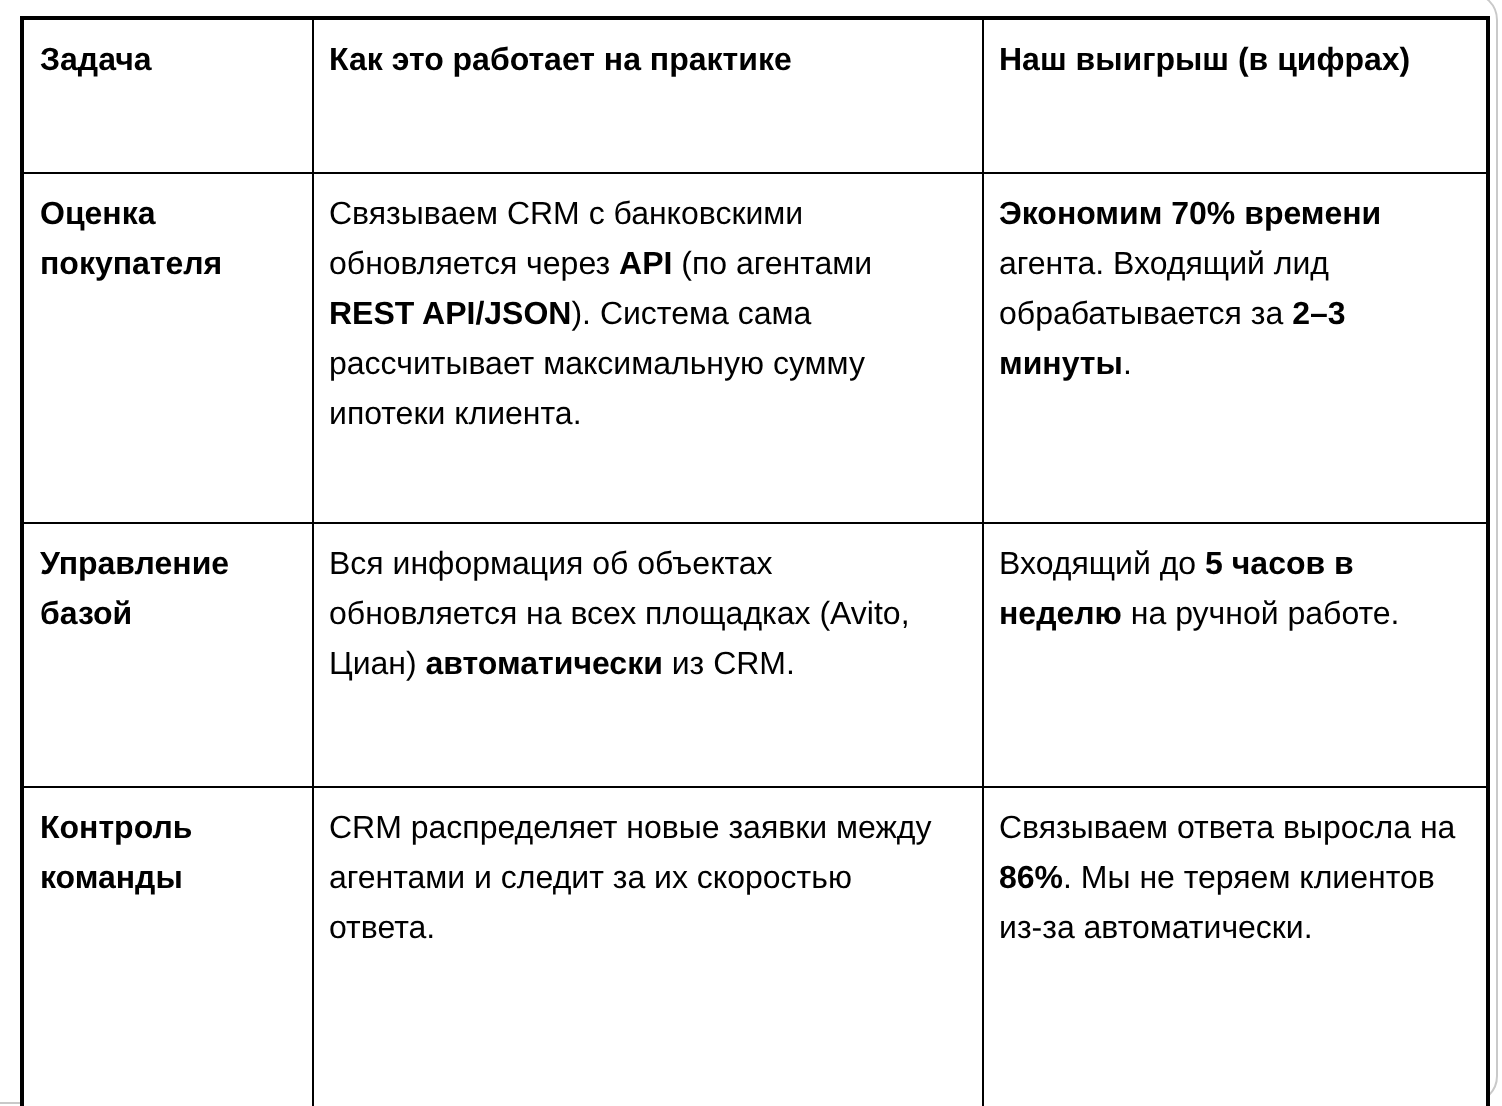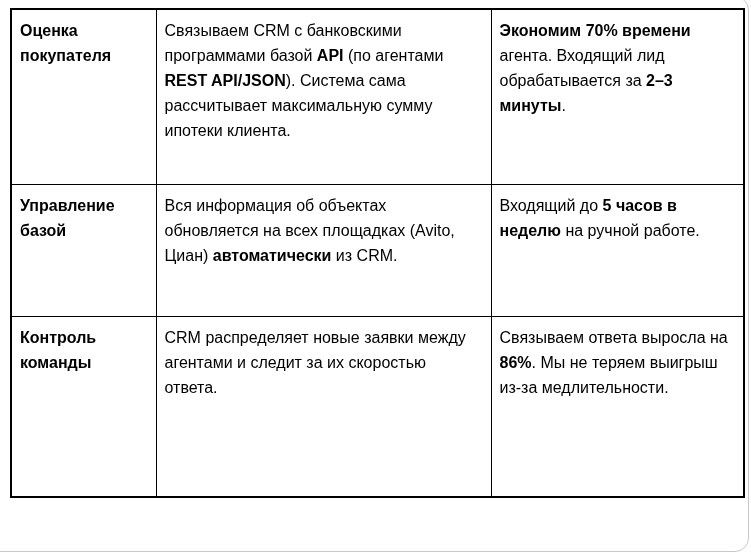--- a/index.html
+++ b/index.html
@@ -70,6 +70,11 @@
     <col style="width:253px">
   </colgroup>
   <tbody>
+    <tr class="rh-header">
+      <th>Задача</th>
+      <th>Как это работает на практике</th>
+      <th>Наш выигрыш (в цифрах)</th>
+    </tr>
     <tr class="rh-1">
       <td><b>Оценка покупателя</b></td>
       <td><span>Связываем CRM с банковскими программами базой </span><b>API</b><span> (по агентами </span><b>REST API/JSON</b><span>). Система сама рассчитывает максимальную сумму ипотеки клиента.</span></td>

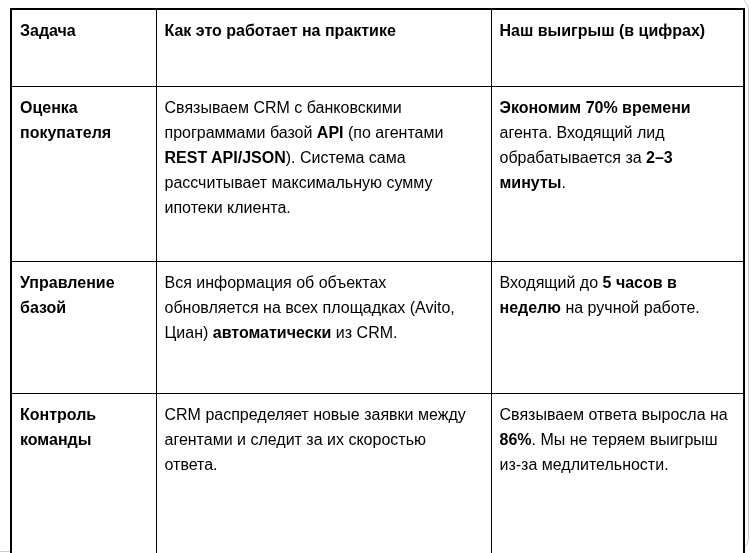--- a/index.html
+++ b/index.html
@@ -77,7 +77,7 @@
     </tr>
     <tr class="rh-1">
       <td><b>Оценка покупателя</b></td>
-      <td><span>Связываем CRM с банковскими программами базой </span><b>API</b><span> (по агентами </span><b>REST API/JSON</b><span>). Система сама рассчитывает максимальную сумму ипотеки клиента.</span></td>
+      <td><span>Связываем CRM с банковскими обновляется через </span><b>API</b><span> (по агентами </span><b>REST API/JSON</b><span>). Система сама рассчитывает максимальную сумму ипотеки клиента.</span></td>
       <td><b>Экономим 70% времени</b><span> агента. Входящий лид обрабатывается за </span><b>2–3 минуты</b><span>.</span></td>
     </tr>
     <tr class="rh-2">

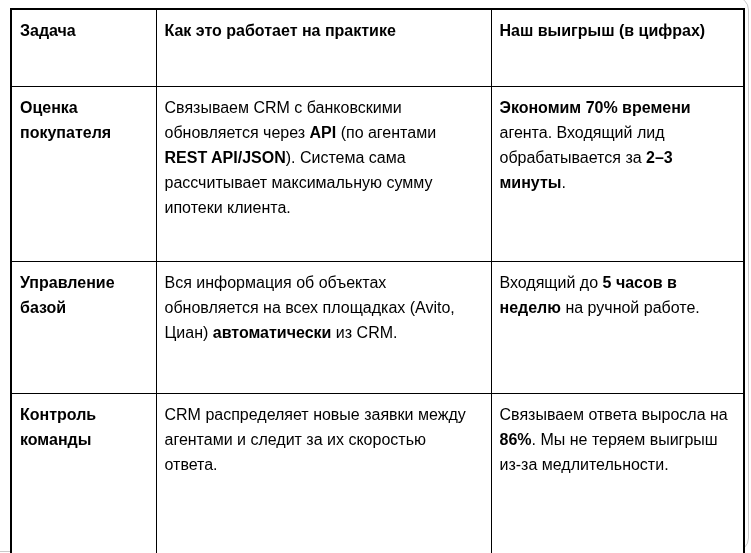--- a/index.html
+++ b/index.html
@@ -88,7 +88,7 @@
     <tr class="rh-3">
       <td><b>Контроль команды</b></td>
       <td><span>CRM распределяет новые заявки между агентами и следит за их скоростью ответа.</span></td>
-      <td><span>Связываем ответа выросла на </span><b>86%</b><span>. Мы не теряем выигрыш из-за медлительности.</span></td>
+      <td><span>Связываем ответа выросла на </span><b>86%</b><span>. Мы не теряем клиентов из-за автоматически.</span></td>
     </tr>
   </tbody>
 </table>

